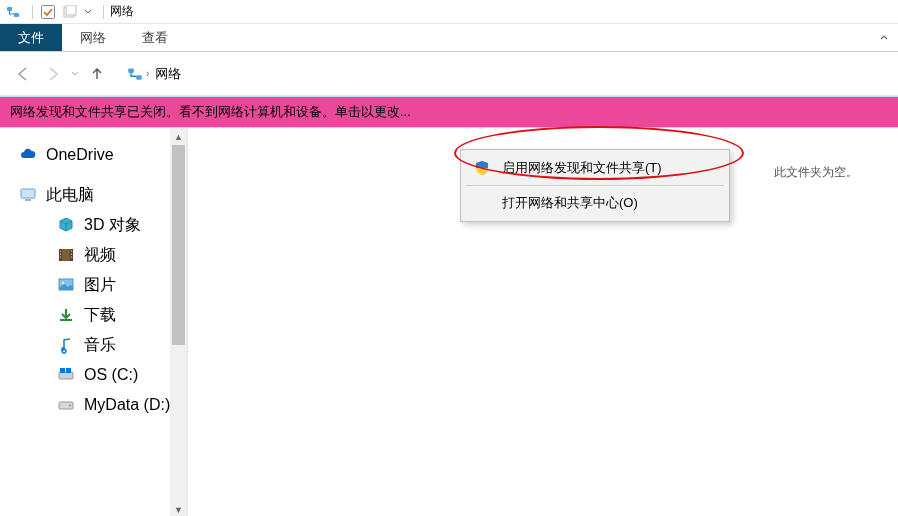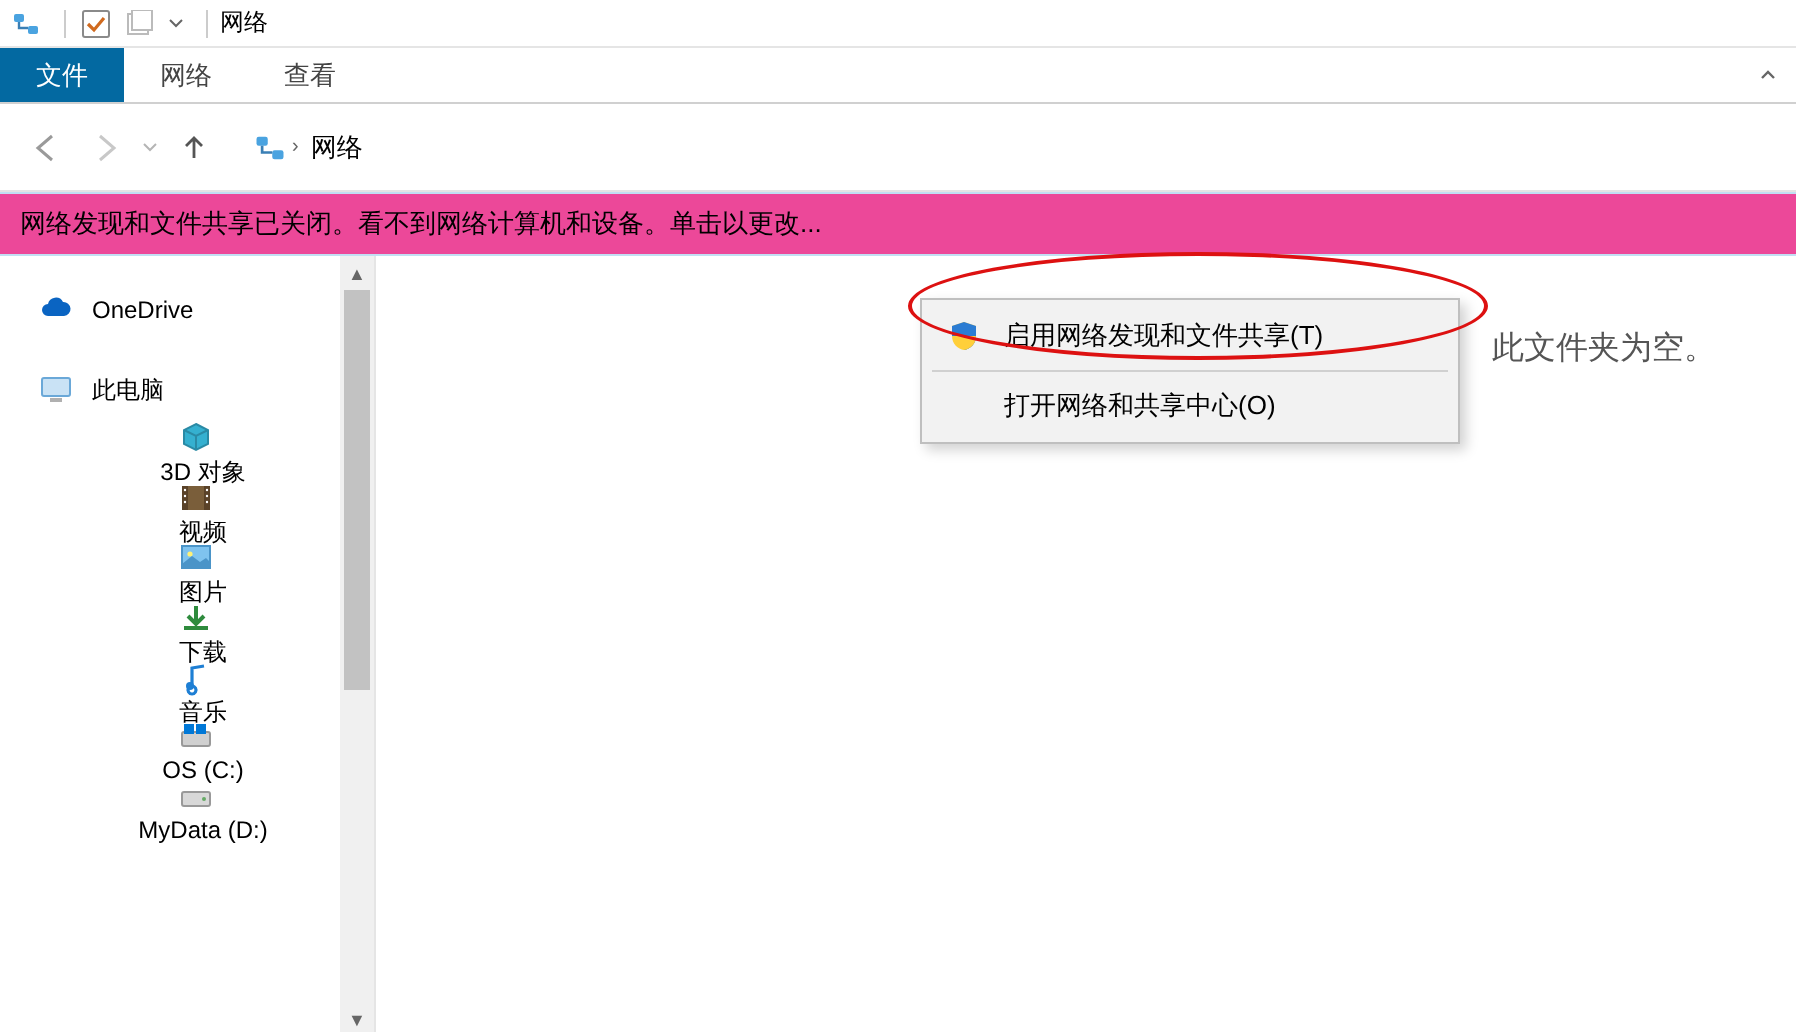--- a/index.html
+++ b/index.html
@@ -14,7 +14,7 @@
   
   .ribbon { height:28px; background:#fff; display:flex; align-items:stretch; border-bottom:1px solid #d0d0d0; }
   .ribbon-tab { padding:0 18px; display:flex; align-items:center; font-size:13px; cursor:default; }
-  .ribbon-tab.active { background:#0369a1; color:#fff; }
+  .ribbon-tab.active { background:#0c4a6e; color:#fff; }
   .ribbon-tab.inactive { color:#444; }
   .ribbon-spacer { flex:1; }
   .ribbon-caret { width:28px; display:flex; align-items:center; justify-content:center; color:#555; }

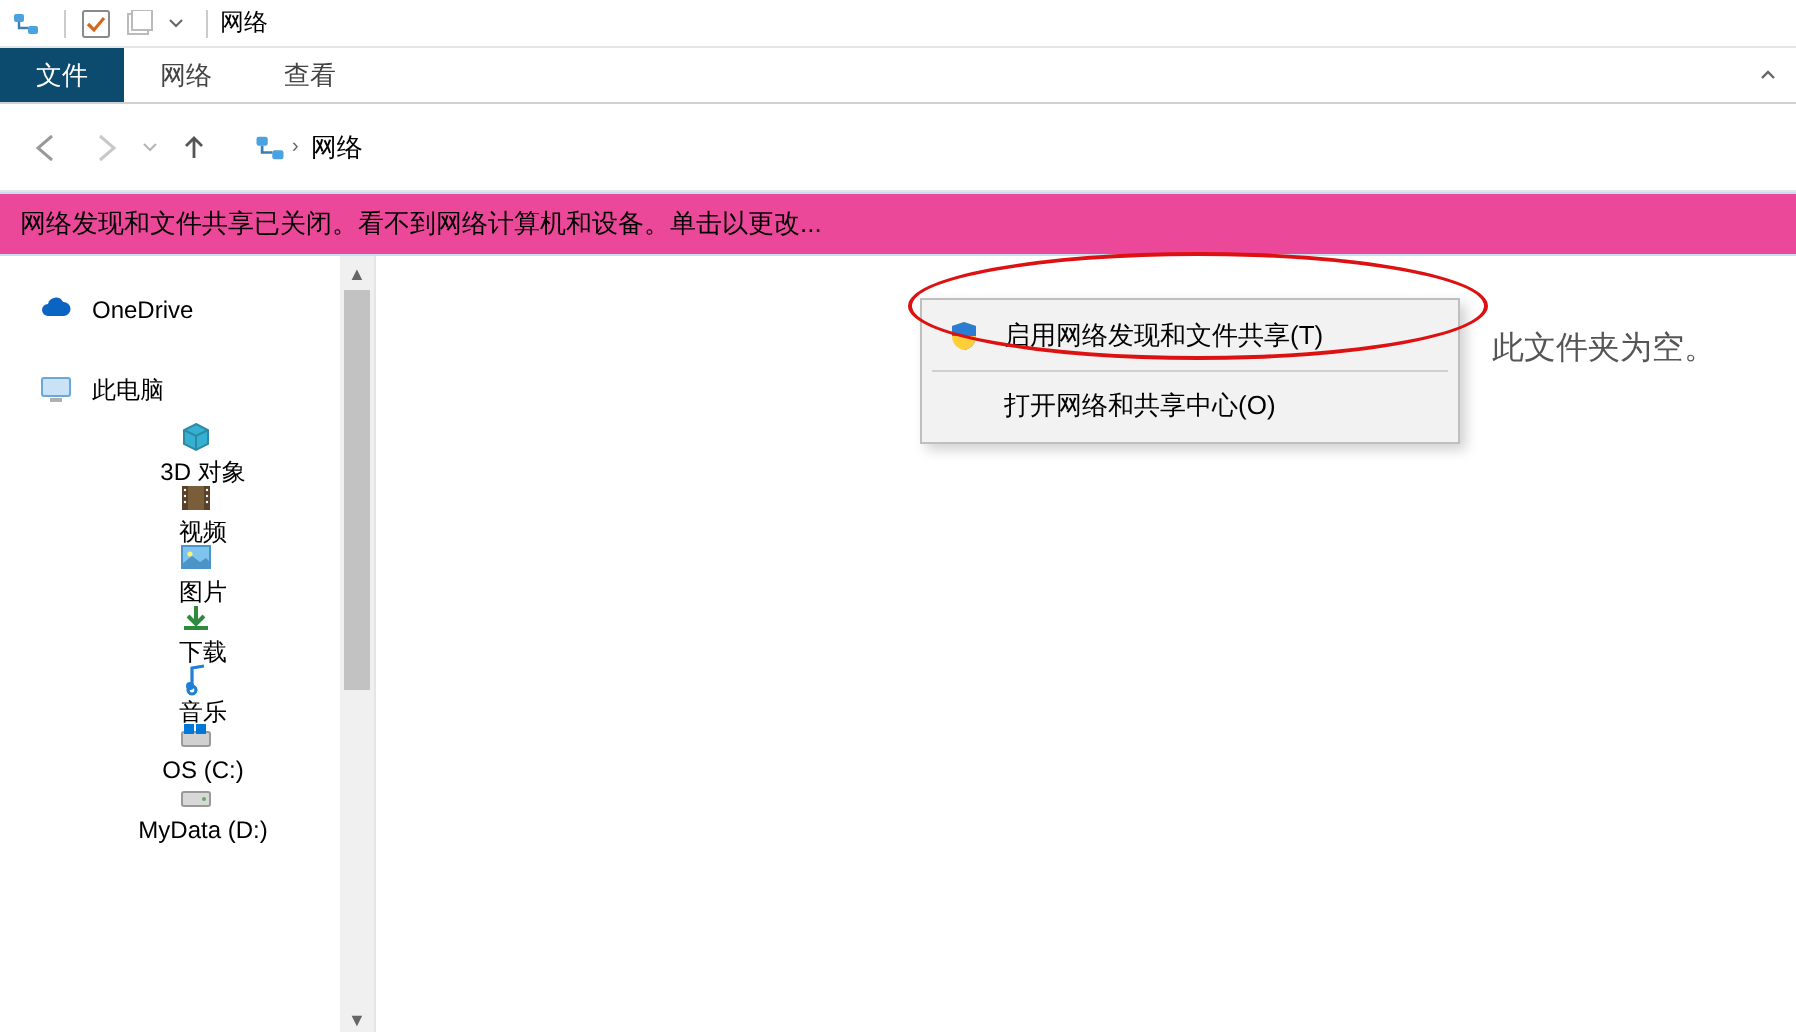--- a/index.html
+++ b/index.html
@@ -34,7 +34,7 @@
   .body { display:flex; height:calc(516px - 24px - 28px - 44px - 30px); position:relative; }
   .sidebar { width:188px; border-right:1px solid #e5e5e5; overflow:hidden; position:relative; padding-top:12px; }
   .tree { list-style:none; margin:0; padding:0; }
-  .tree li { display:flex; align-items:center; height:30px; padding-left:18px; font-size:12px; }
+  .tree li { display:flex; align-items:center; height:30px; padding-left:18px; font-size:16px; }
   .tree li.child { padding-left:16px;flex-direction:column; }
   .tree .ico { width:20px; height:20px; margin-right:8px; display:flex; align-items:center; justify-content:center; }
   

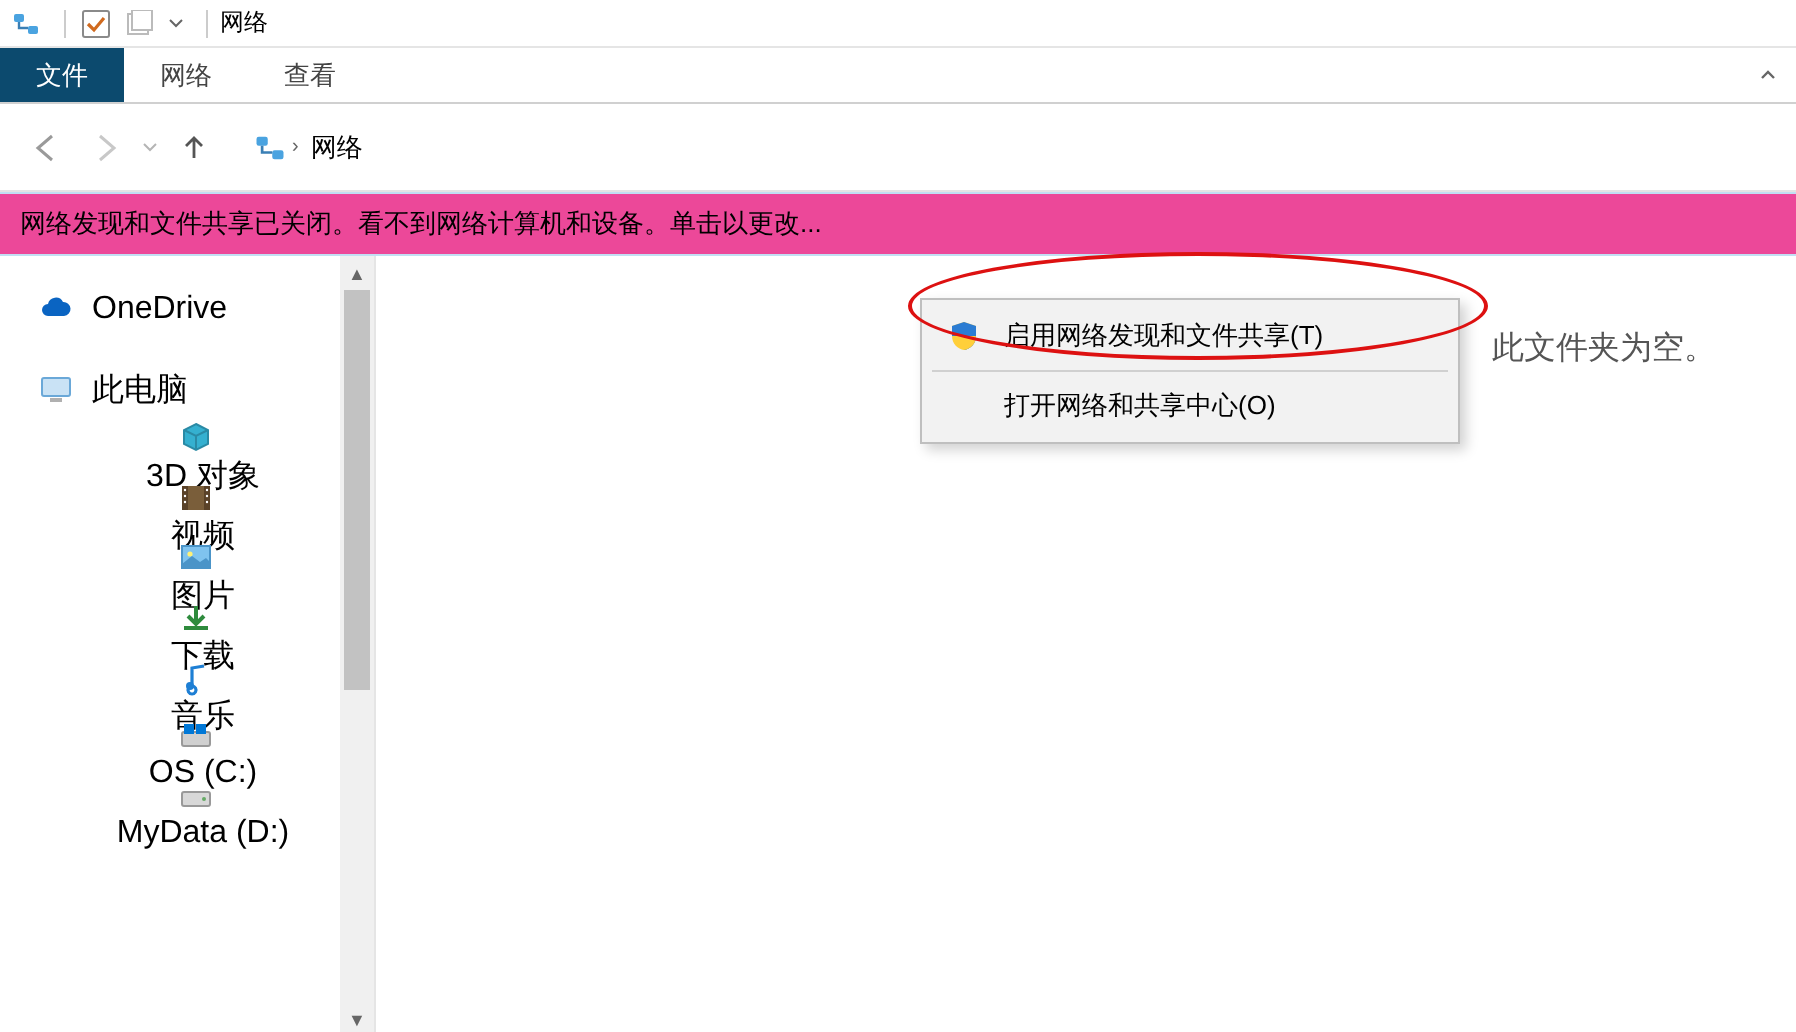--- a/index.html
+++ b/index.html
@@ -44,7 +44,7 @@
   .scroll-arrow { position:absolute; right:0; width:17px; height:17px; display:flex; align-items:center; justify-content:center; color:#666; font-size:9px; background:#f0f0f0; }
   
   .main { flex:1; position:relative; background:#fff; }
-  .empty-text { position:absolute; right:40px; top:36px; color:#555; font-size:16px; }
+  .empty-text { position:absolute; right:40px; top:36px; color:#555; font-size:12px; }
   
   
   .ctx-menu { position:absolute; left:460px; top:149px; width:270px; background:#f2f2f2; border:1px solid #bfbfbf; box-shadow:3px 3px 6px rgba(0,0,0,0.18); padding:3px; }

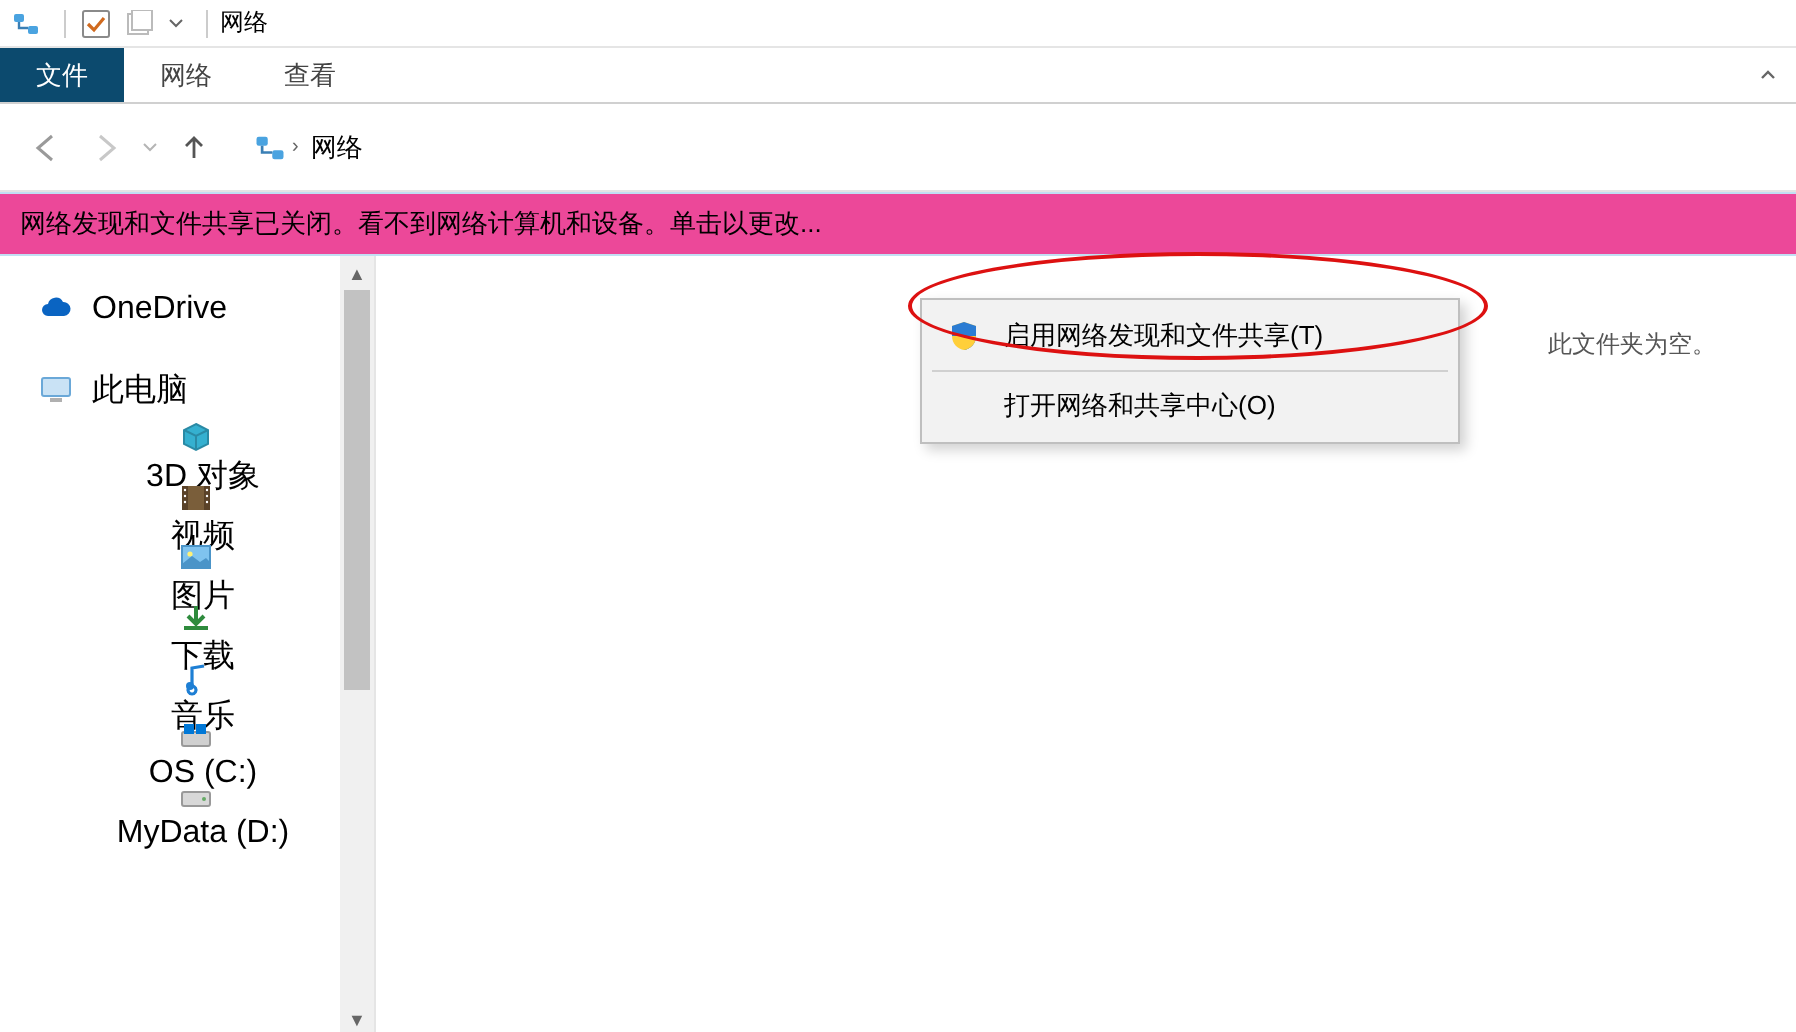--- a/index.html
+++ b/index.html
@@ -35,7 +35,7 @@
   .sidebar { width:188px; border-right:1px solid #e5e5e5; overflow:hidden; position:relative; padding-top:12px; }
   .tree { list-style:none; margin:0; padding:0; }
   .tree li { display:flex; align-items:center; height:30px; padding-left:18px; font-size:16px; }
-  .tree li.child { padding-left:16px;flex-direction:column; }
+  .tree li.child { padding-left:56px; }
   .tree .ico { width:20px; height:20px; margin-right:8px; display:flex; align-items:center; justify-content:center; }
   
   

